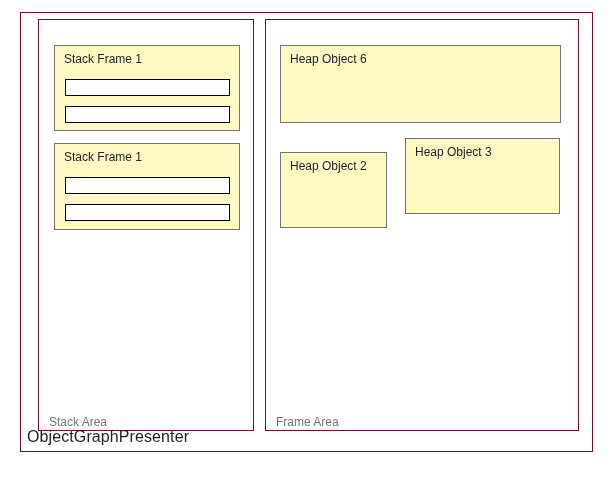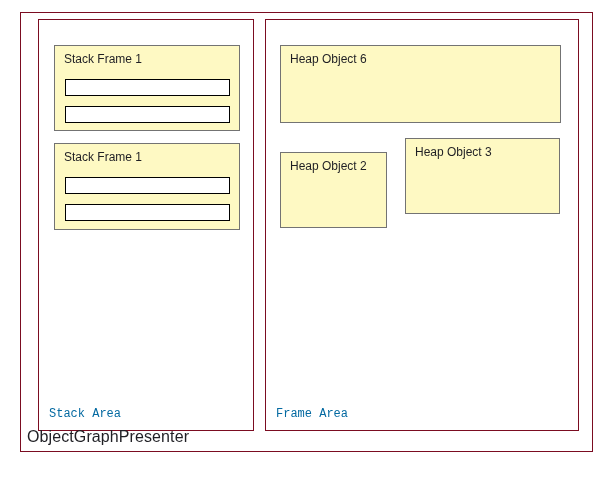--- a/index.html
+++ b/index.html
@@ -57,11 +57,10 @@
   .area-label {
     position: absolute;
     left: 10px;
-    bottom: 9px;
+    bottom: 1px;
     font-size: 12px;
-    color: #0369a1;
+    color: #737373;
     white-space: nowrap;
-    font-family: Liberation Mono, monospace;
   }
 
   

